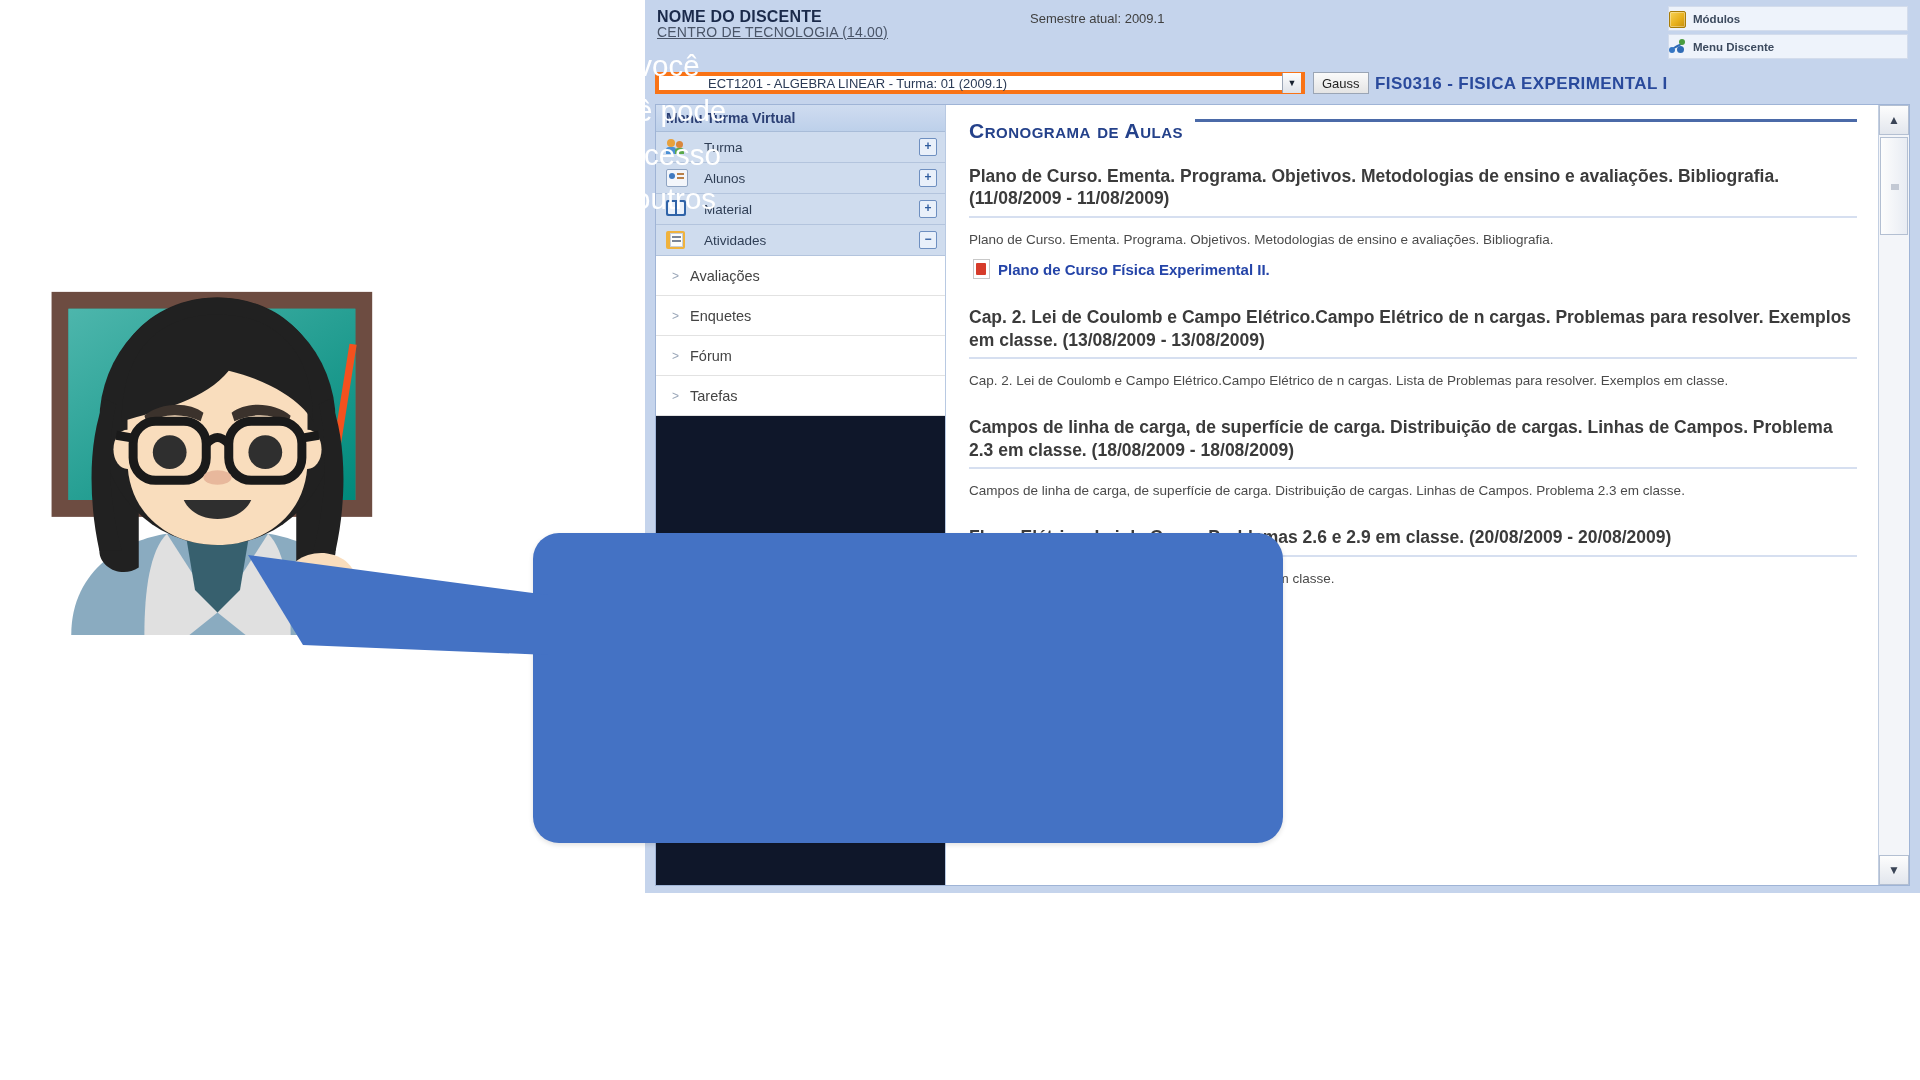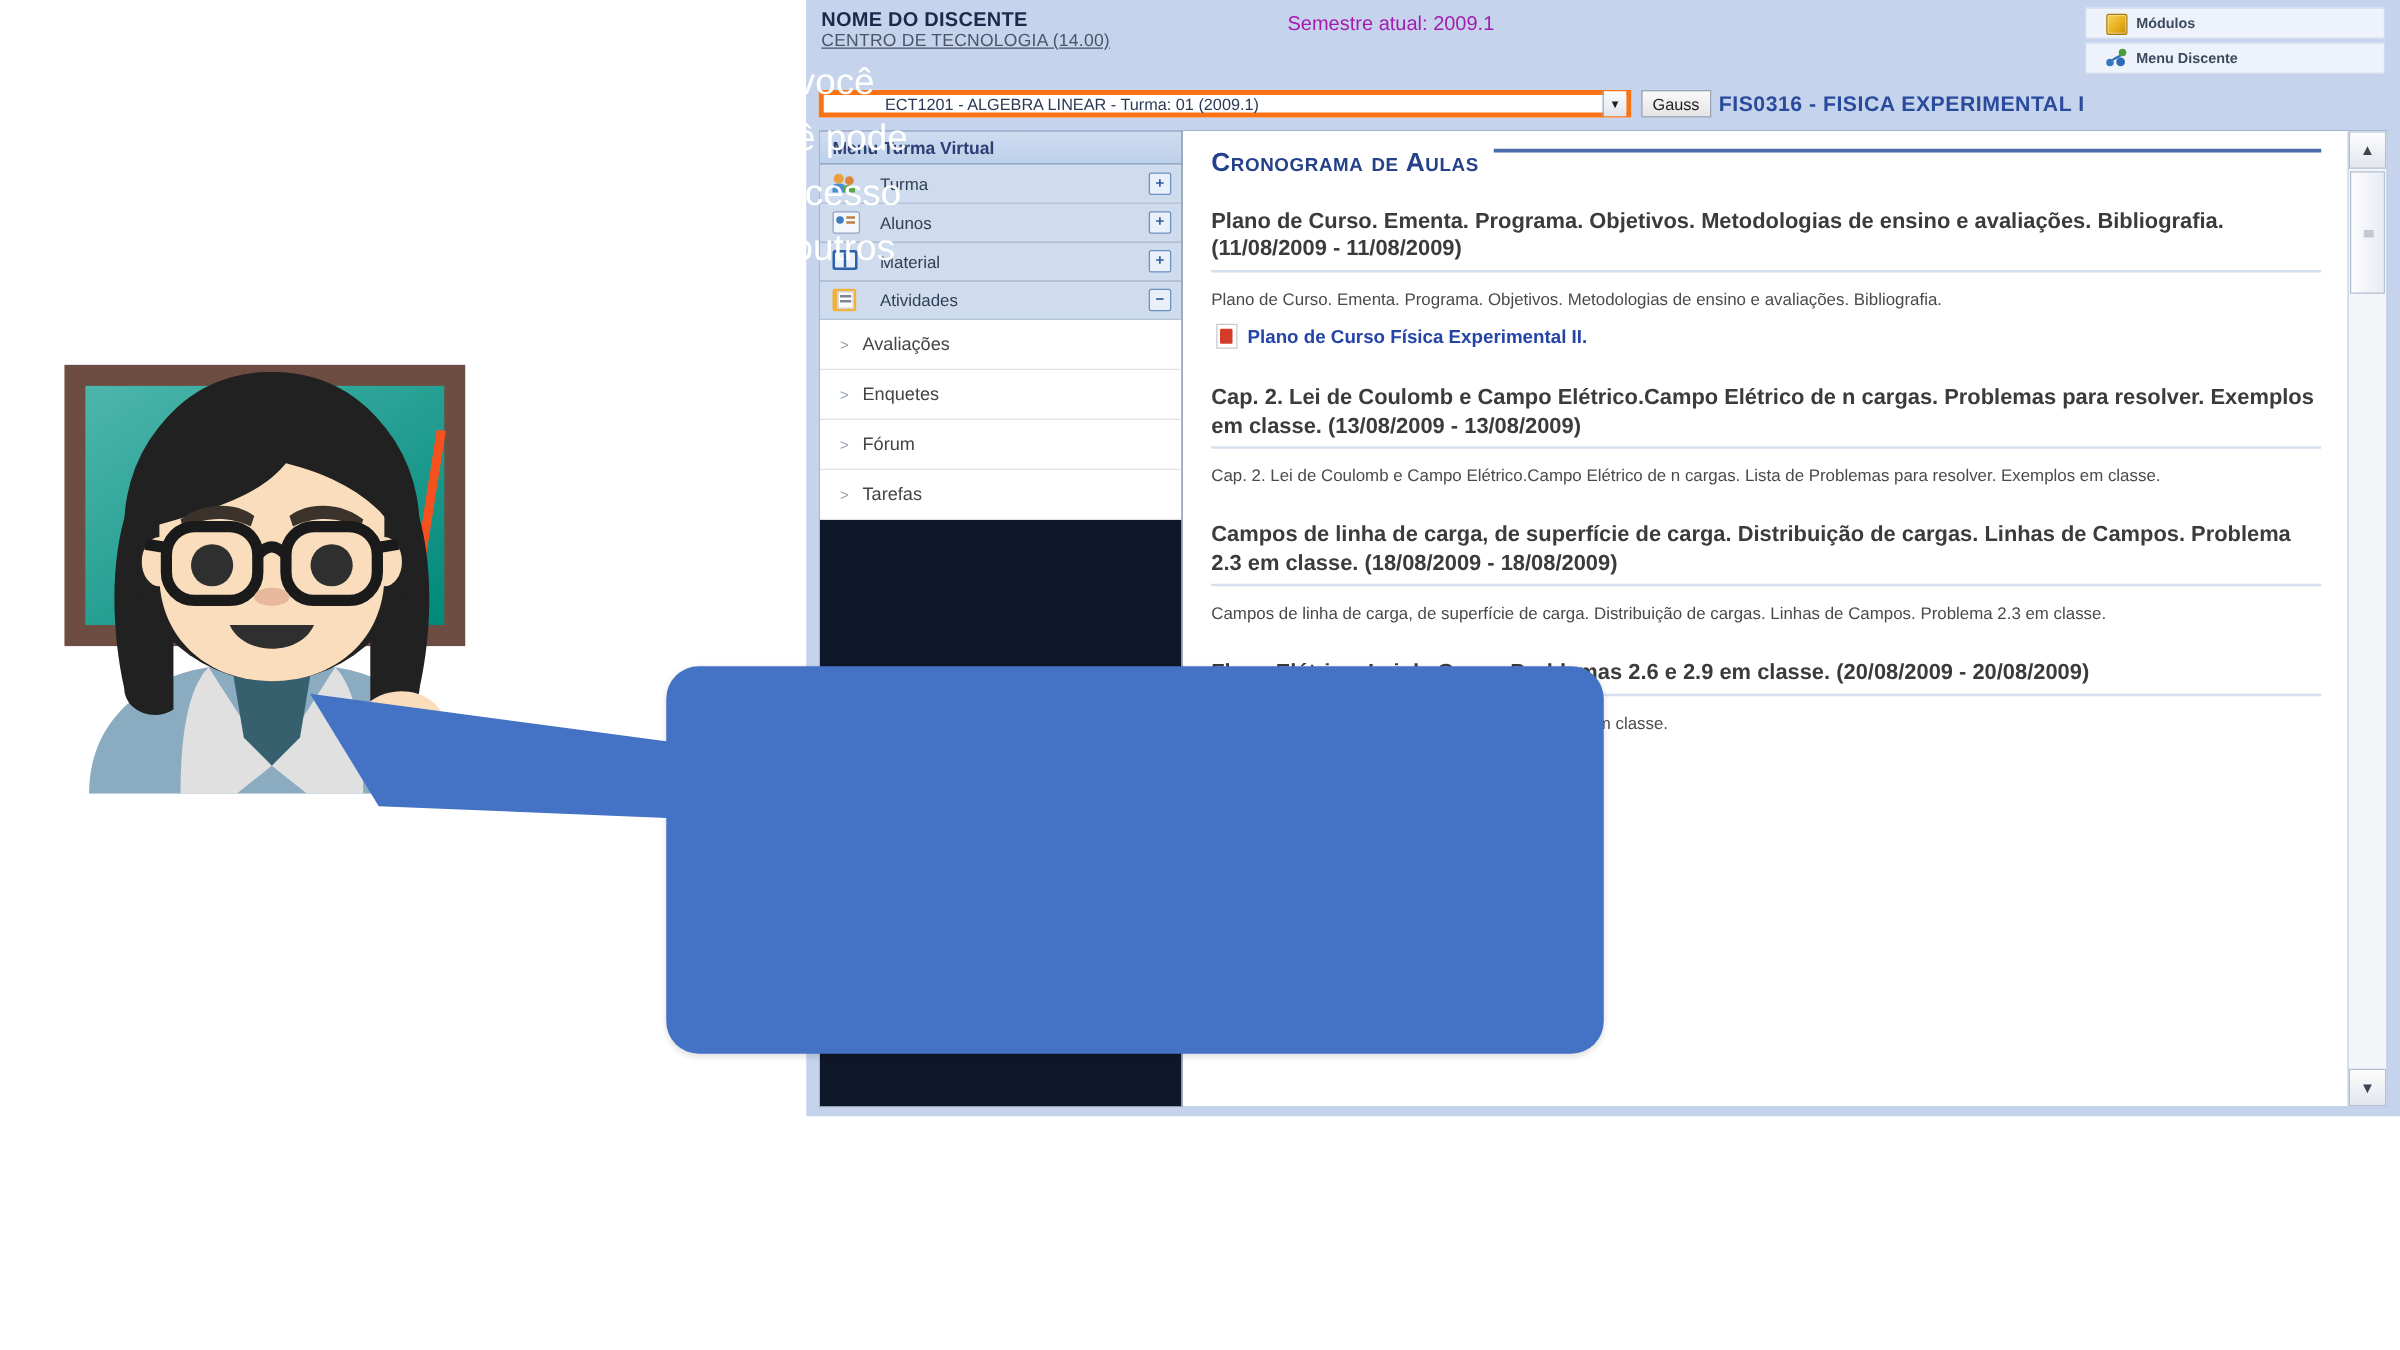--- a/index.html
+++ b/index.html
@@ -28,7 +28,7 @@
   }
   .semester{
     position:absolute;left:385px;top:11px;
-    font-size:16px;color:#a21caf;
+    font-size:13px;color:#404040;
   }
   .hdr-btns{position:absolute;right:12px;top:6px;width:240px;}
   .hdr-btn{

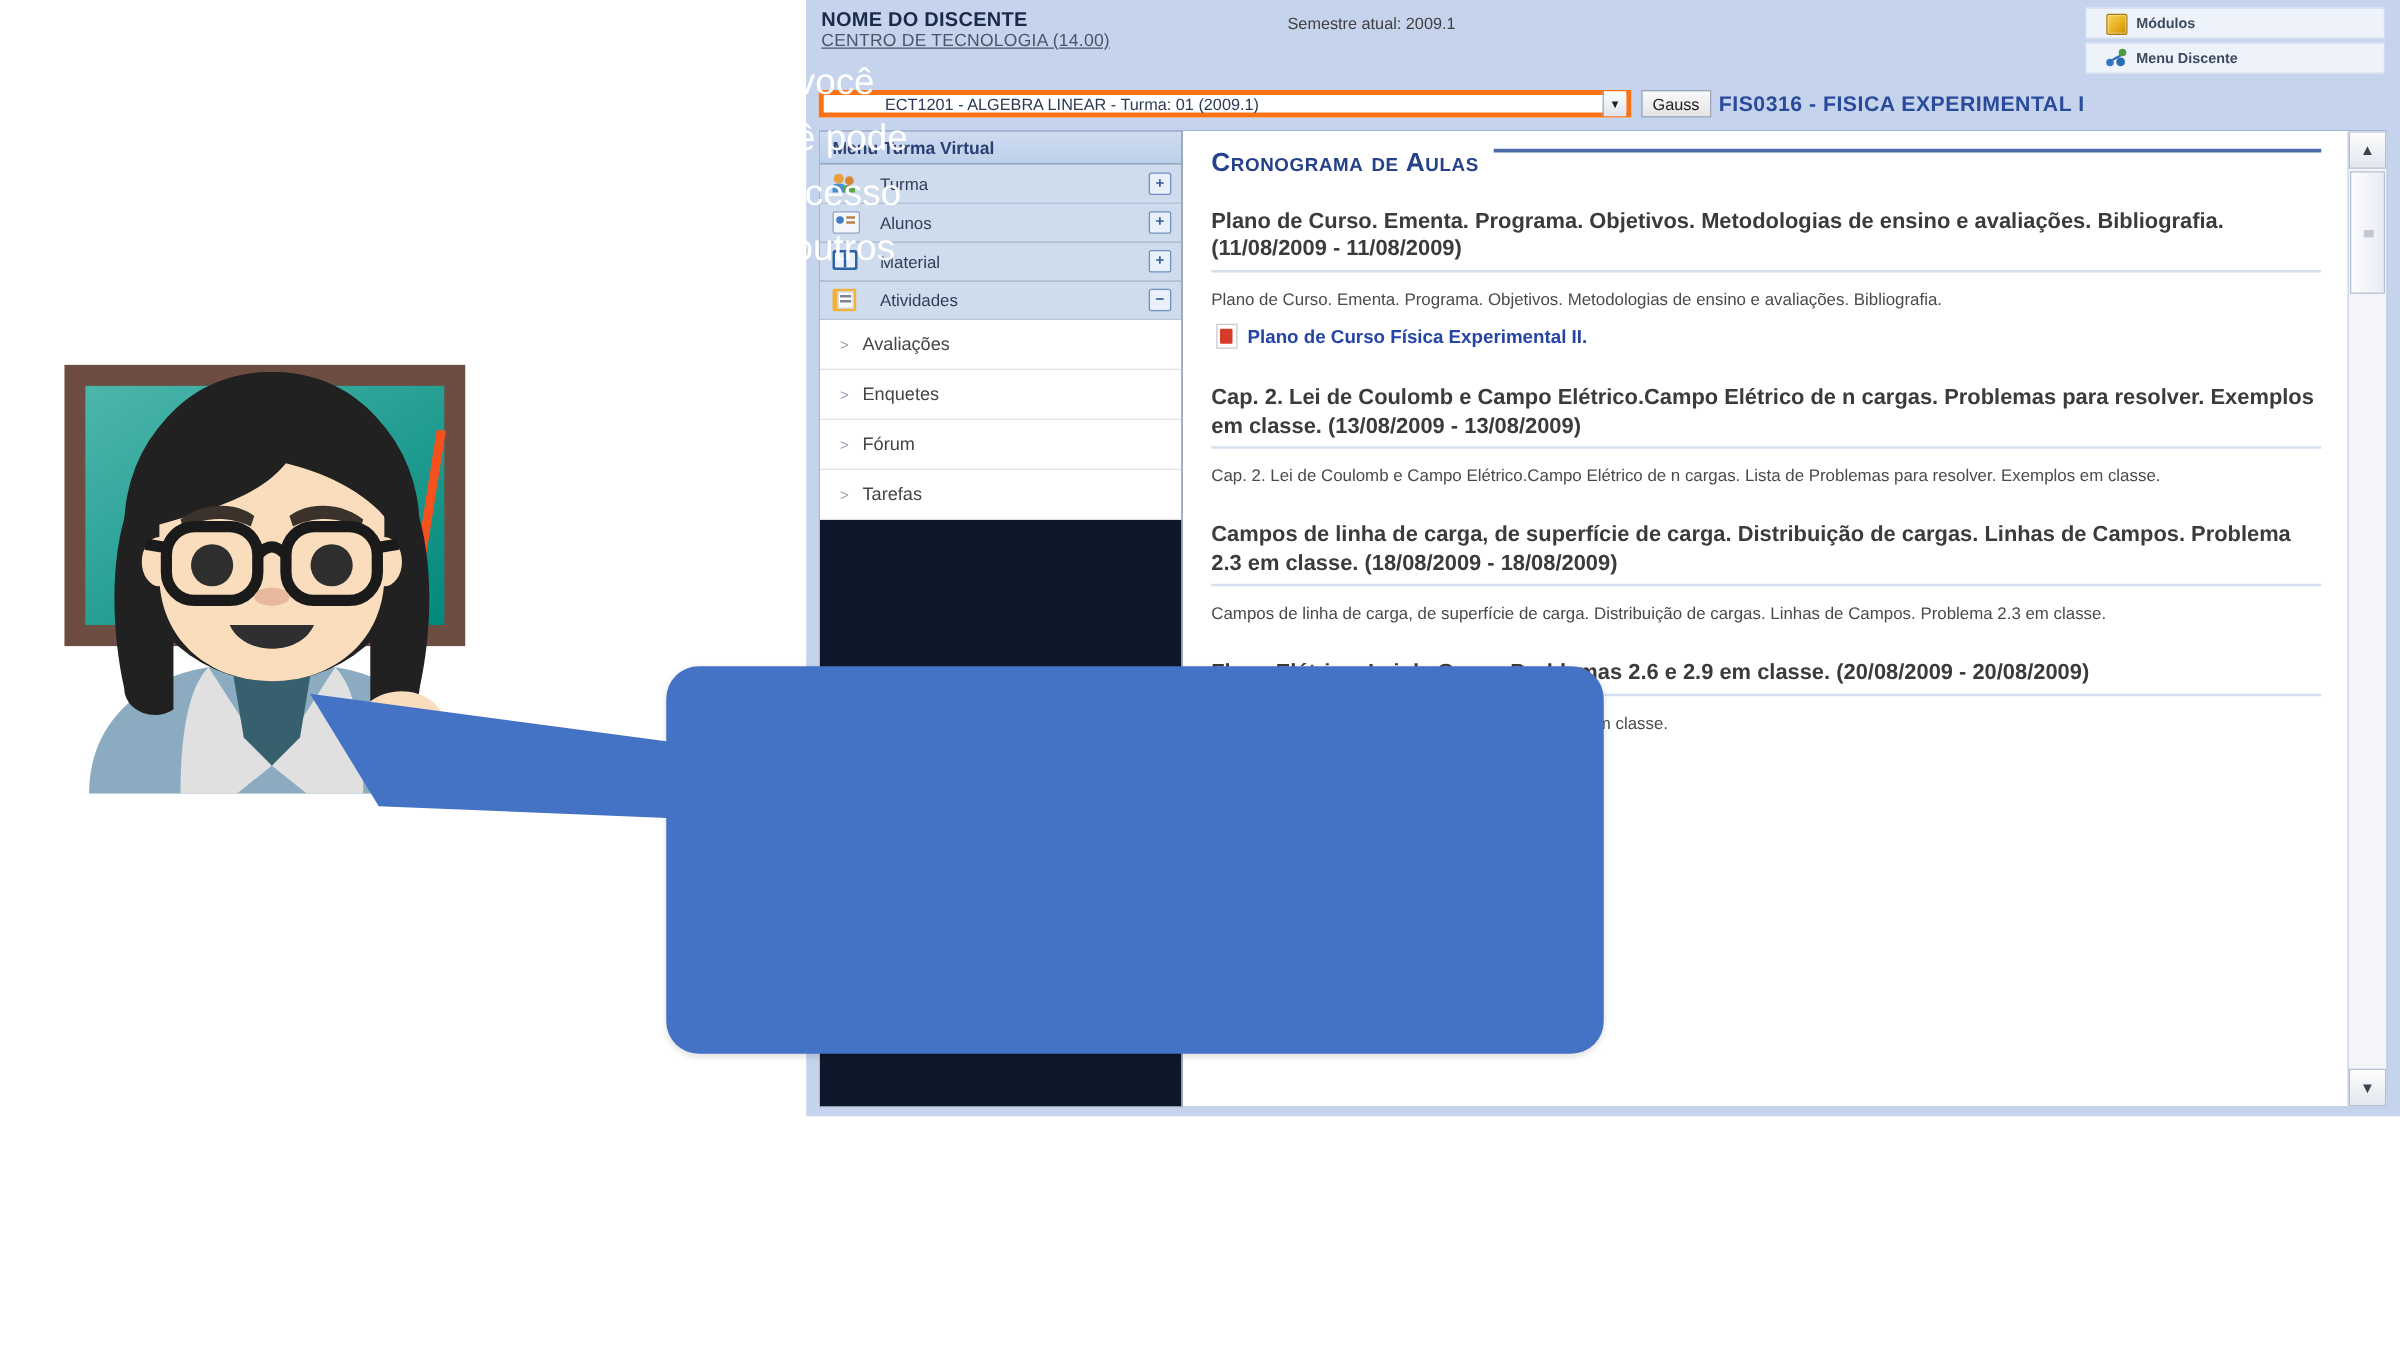--- a/index.html
+++ b/index.html
@@ -33,7 +33,7 @@
   .hdr-btns{position:absolute;right:12px;top:6px;width:240px;}
   .hdr-btn{
     height:23px;background:#eef3fb;border:1px solid #d3dcec;
-    margin-bottom:3px;display:flex;align-items:center;padding-left:16px;
+    margin-bottom:3px;display:flex;align-items:center;padding-left:0;
     font-size:11.5px;font-weight:bold;color:#3c4a5e;
   }
   .hdr-btn .ico{width:18px;height:16px;margin-right:6px;position:relative;flex:0 0 auto;}

